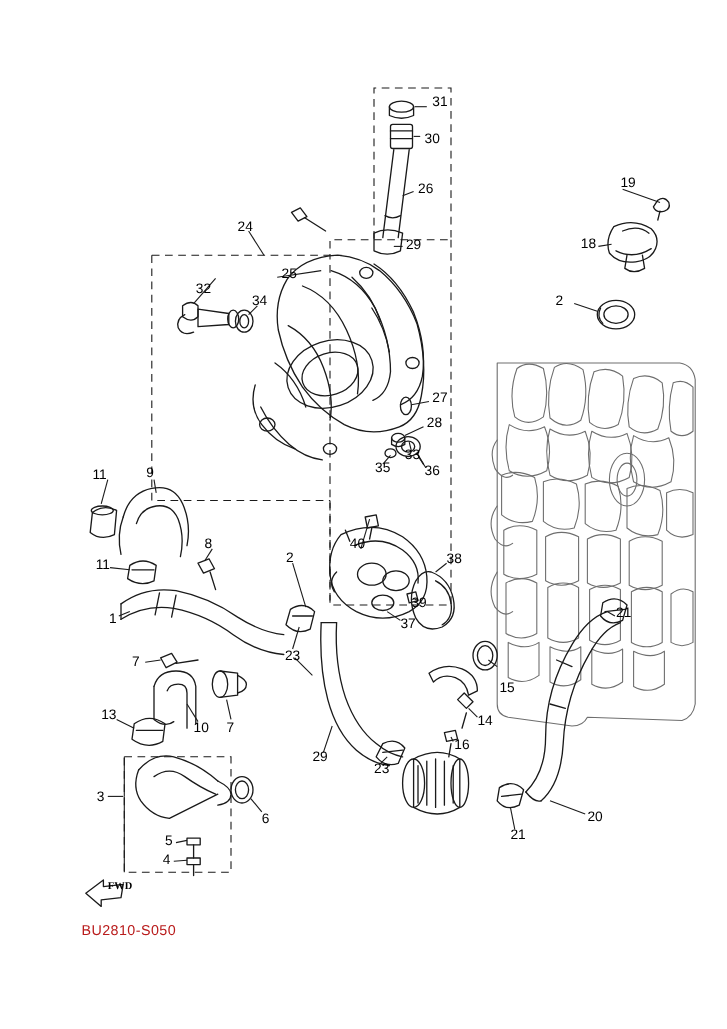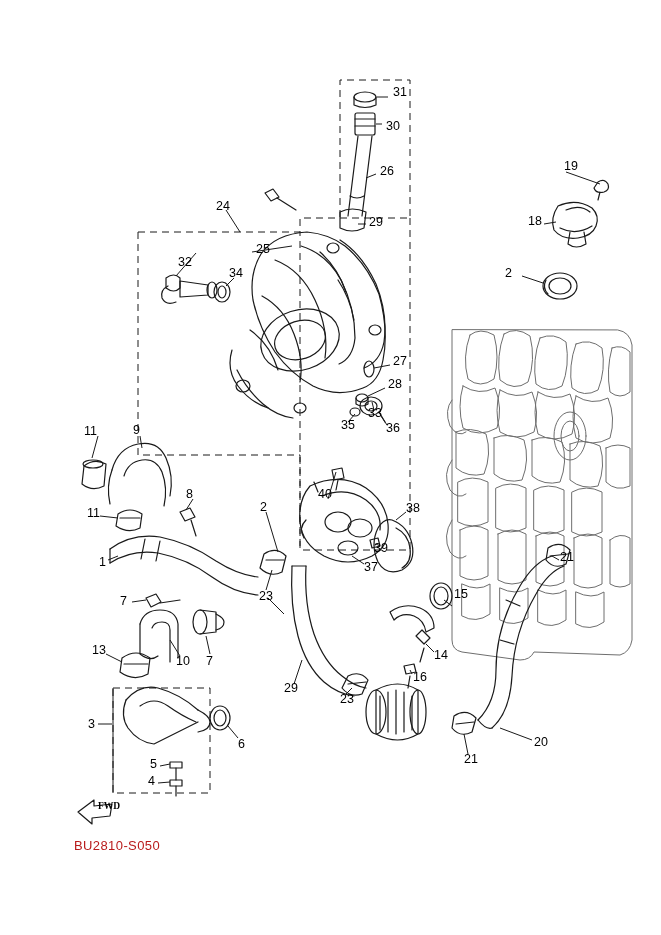--- a/index.html
+++ b/index.html
@@ -358,7 +358,7 @@
   <div class="callout" style="left:259px; top:590px;">23</div>
   <div class="callout" style="left:120px; top:595px;">7</div>
   <div class="callout" style="left:560px; top:551px;">21</div>
-  <div class="callout" style="left:454px; top:588px;">15</div>
+  <div class="callout" style="left:454px; top:619px;">15</div>
   <div class="callout" style="left:434px; top:649px;">14</div>
   <div class="callout" style="left:92px; top:644px;">13</div>
   <div class="callout" style="left:176px; top:655px;">10</div>

